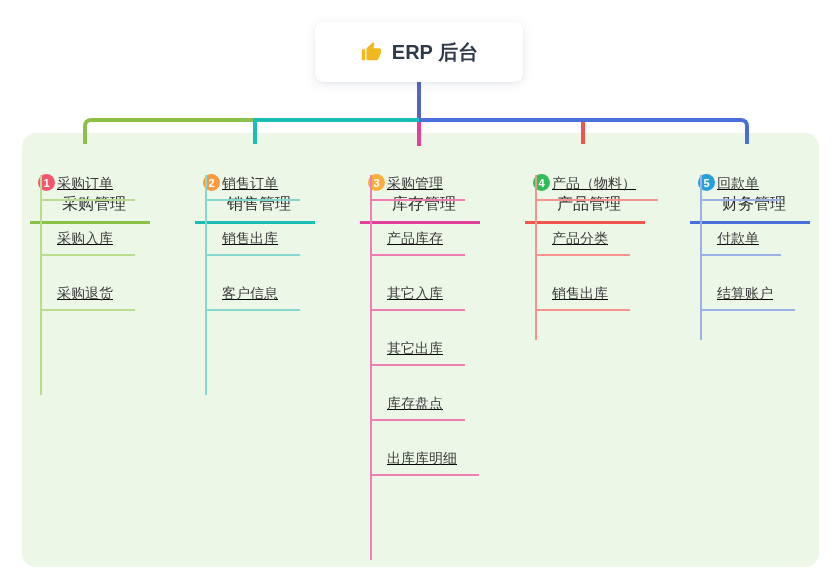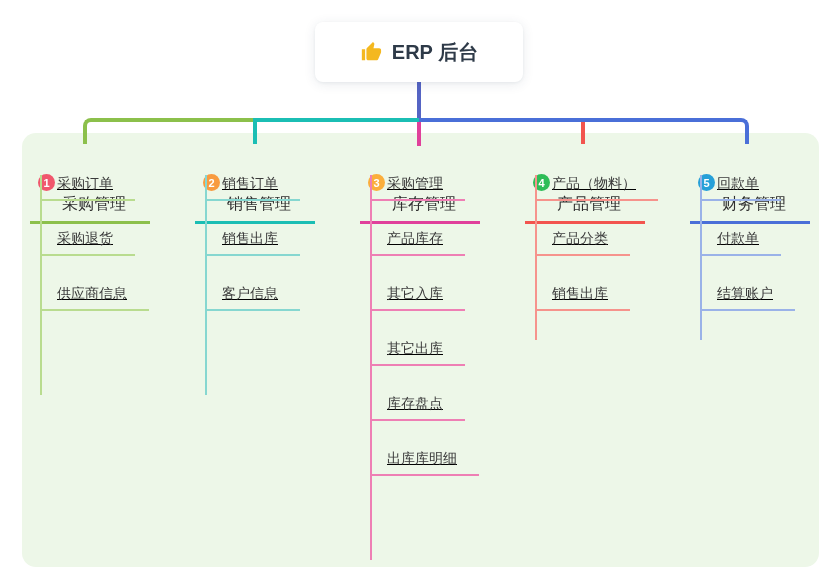--- a/index.html
+++ b/index.html
@@ -89,6 +89,9 @@
       <span class="child">采购订单</span>
     </div>
 
+    <div class="child-row">
+      <span class="child">采购入库</span>
+    </div>
 
     <div class="child-row">
       <span class="child">采购退货</span>

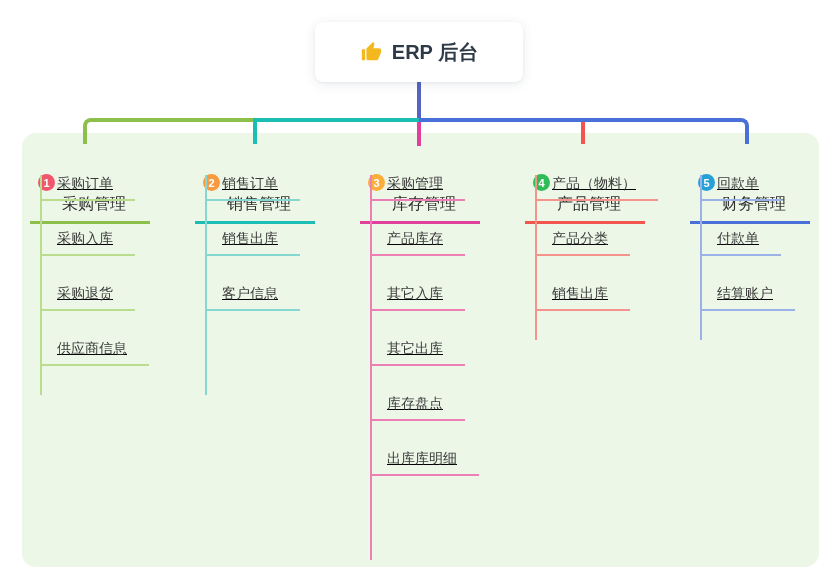--- a/index.html
+++ b/index.html
@@ -97,9 +97,6 @@
       <span class="child">采购退货</span>
     </div>
 
-    <div class="child-row">
-      <span class="child">供应商信息</span>
-    </div>
   </div>
   </div>
 

